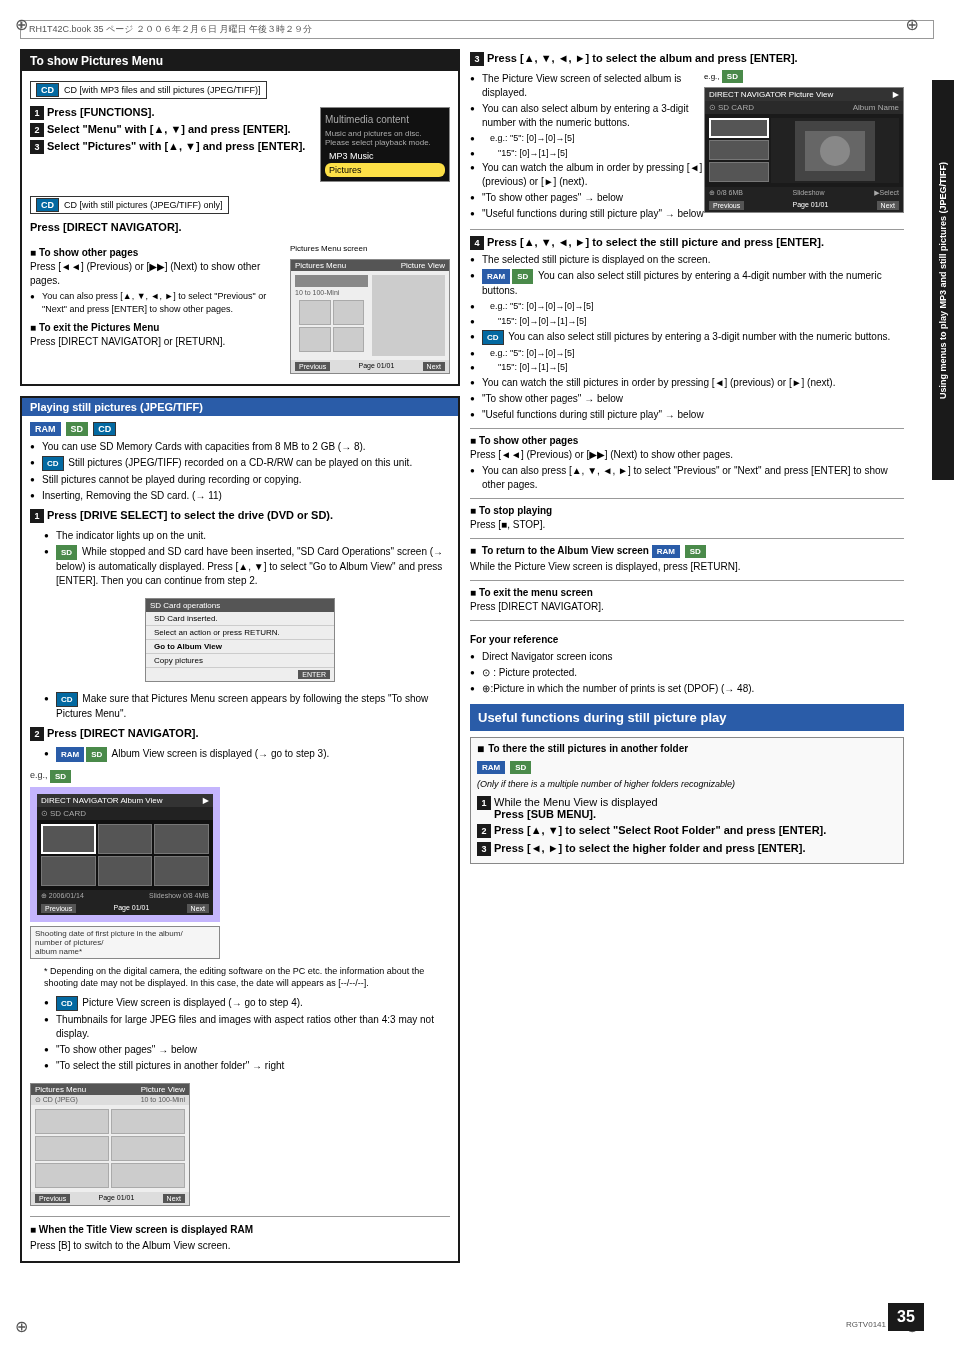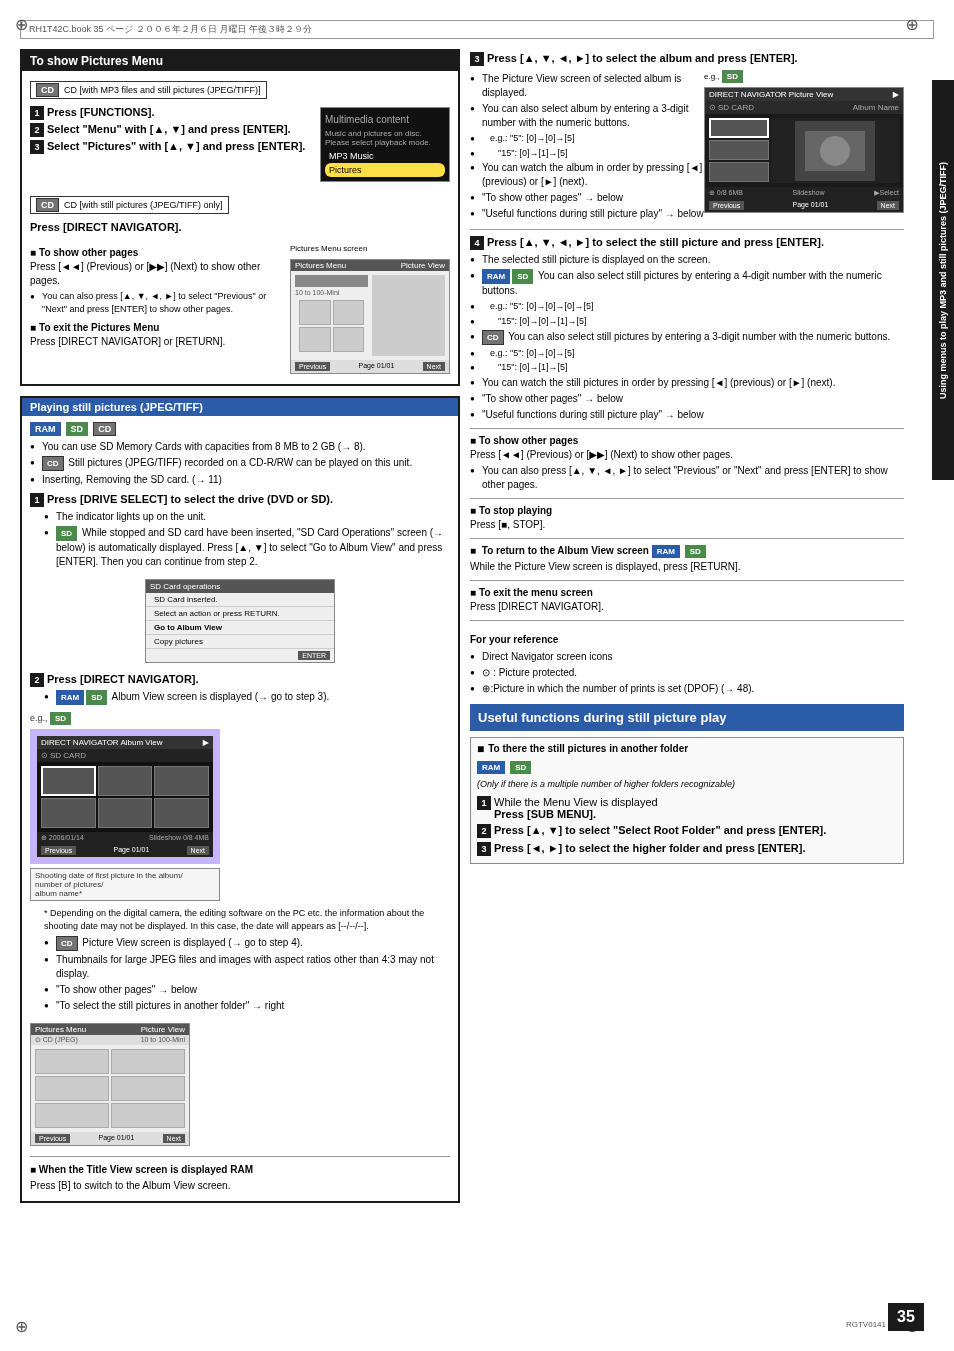--- a/index.html
+++ b/index.html
@@ -132,7 +132,7 @@
       vertical-align: middle;
     }
     .badge-dark {
-      background: #737373;
+      background: #0369a1;
       color: #fff;
       border-color: #333;
     }

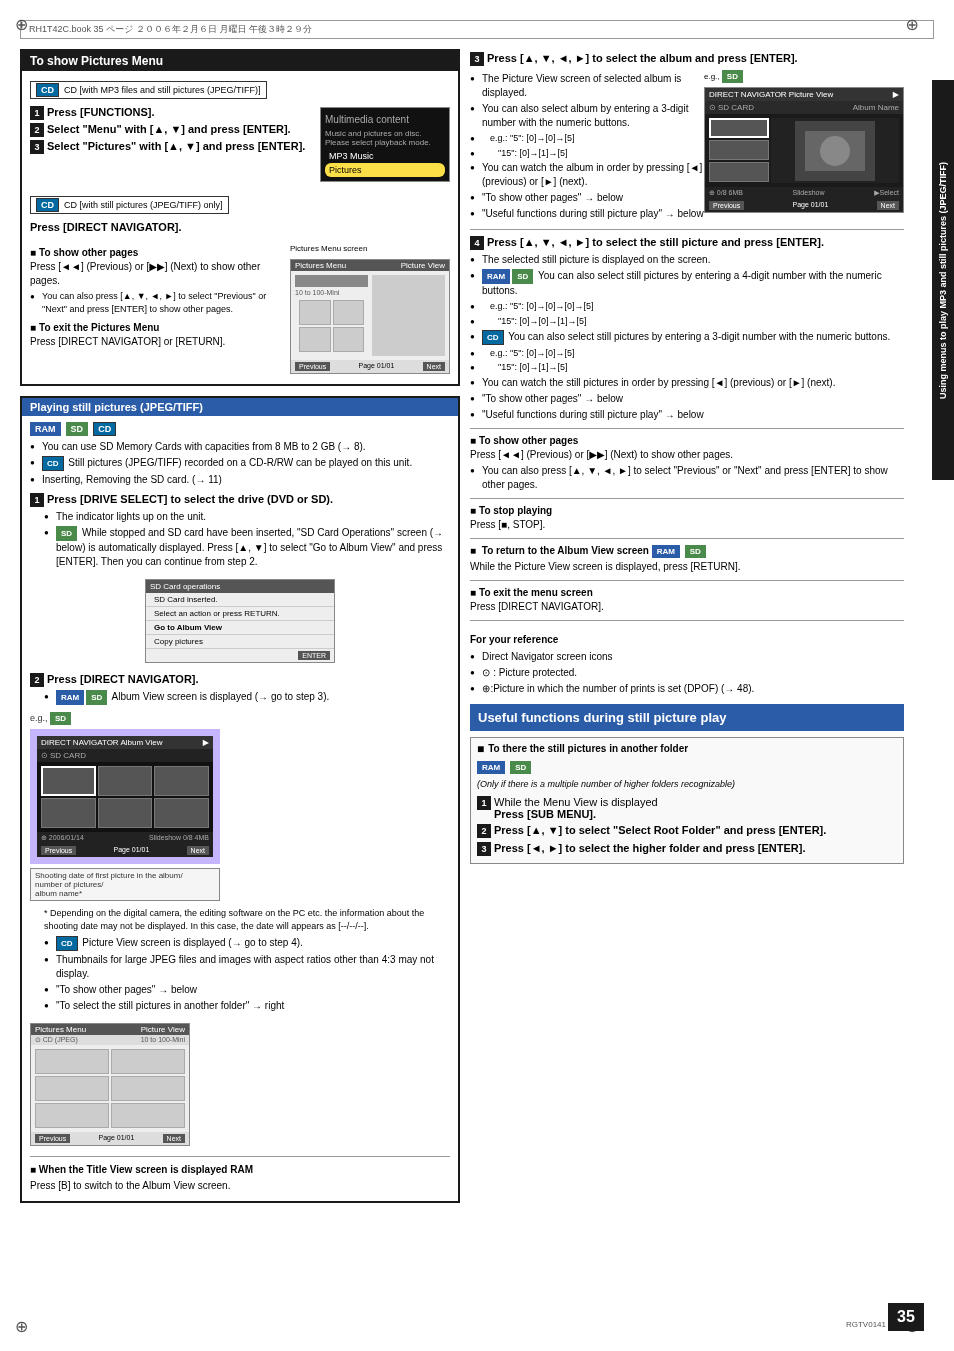--- a/index.html
+++ b/index.html
@@ -594,6 +594,7 @@
           <ul class="bullet-list">
             <li style="font-size:10px;">You can use SD Memory Cards with capacities from 8 MB to 2 GB (→ 8).</li>
             <li style="font-size:10px;"><span class="badge badge-dark" style="font-size:8px;">CD</span> Still pictures (JPEG/TIFF) recorded on a CD-R/RW can be played on this unit.</li>
+            <li style="font-size:10px;">Still pictures cannot be played during recording or copying.</li>
             <li style="font-size:10px;">Inserting, Removing the SD card. (→ 11)</li>
           </ul>
 

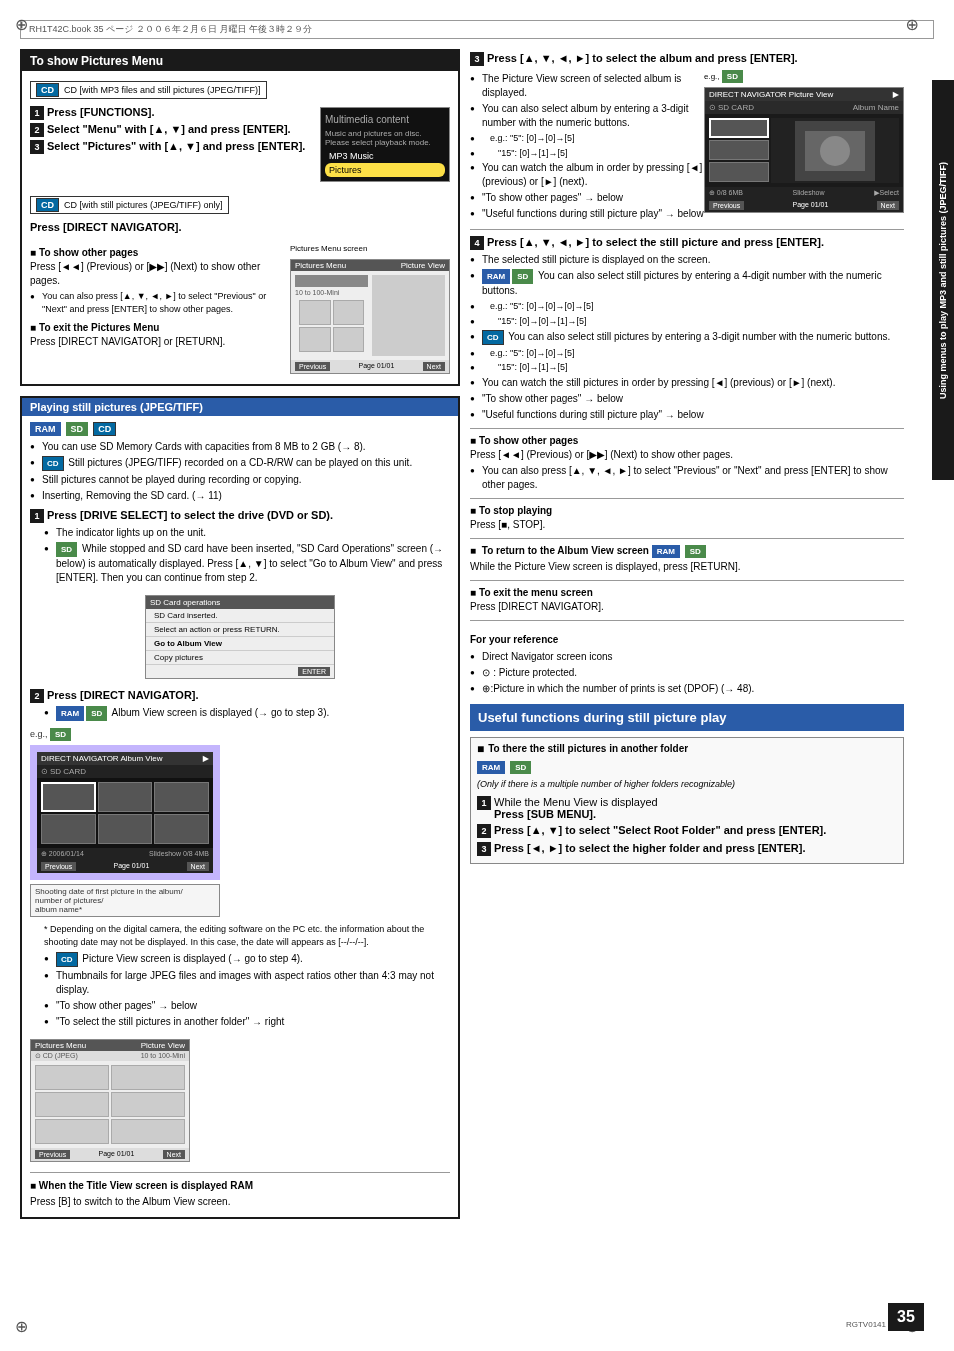--- a/index.html
+++ b/index.html
@@ -455,7 +455,7 @@
     }
 
     .small-text { font-size: 9px; }
-    .indent { padding-left: 14px; }
+    .indent { padding-left: 14px; margin-top: 6px; }
 
     
     .corner-mark {

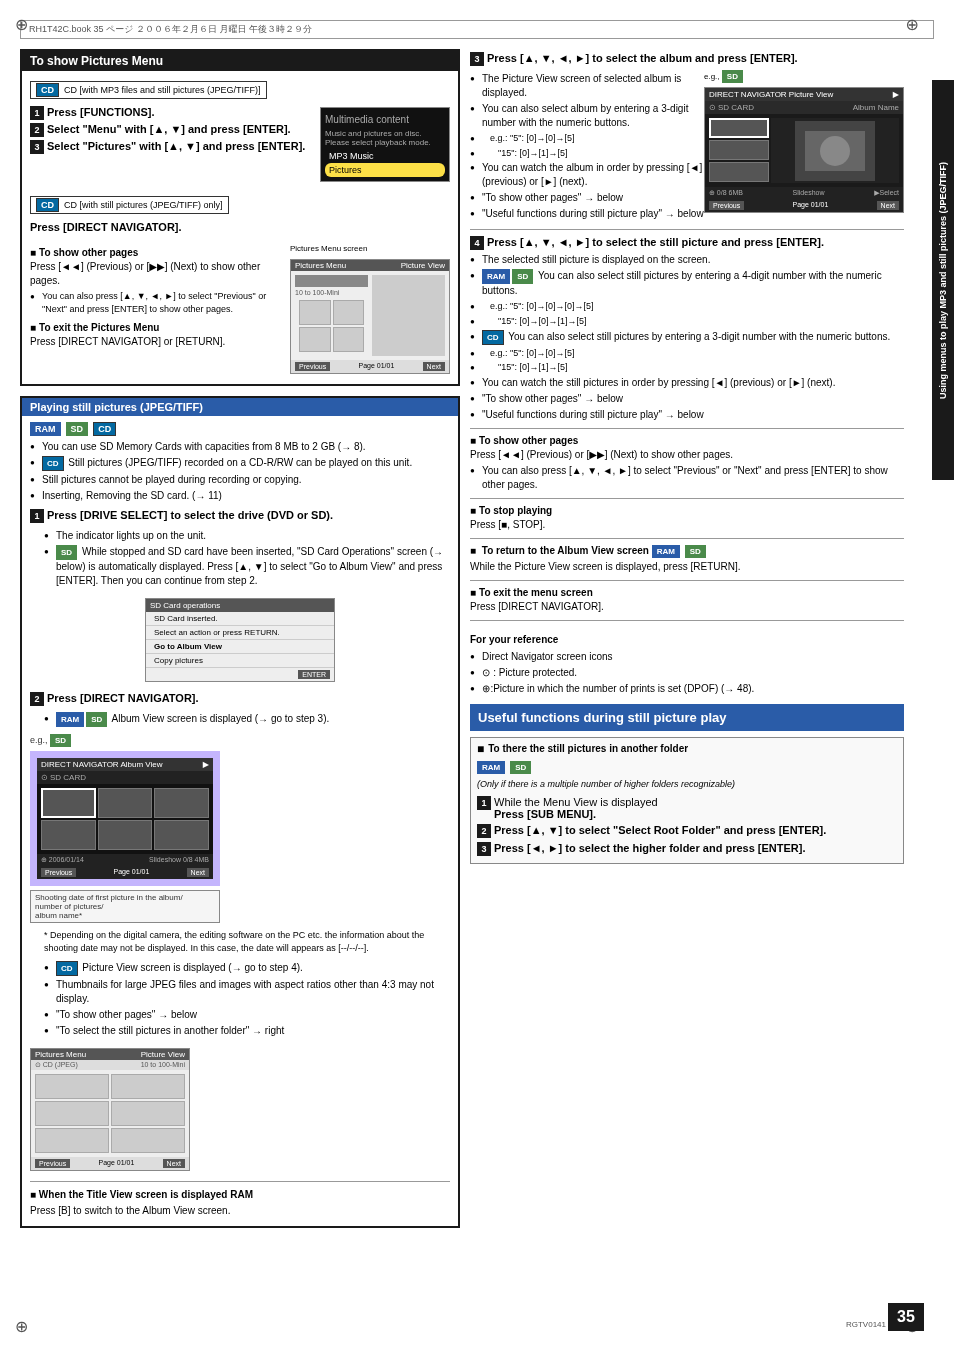--- a/index.html
+++ b/index.html
@@ -620,6 +620,9 @@
             </div>
           </div>
 
+          <ul class="bullet-list indent">
+            <li style="font-size:10px;"><span class="badge badge-dark" style="font-size:8px;">CD</span> Make sure that Pictures Menu screen appears by following the steps "To show Pictures Menu".</li>
+          </ul>
 
           <div class="step-row" style="margin-top:6px;">
             <span class="step-number">2</span>

